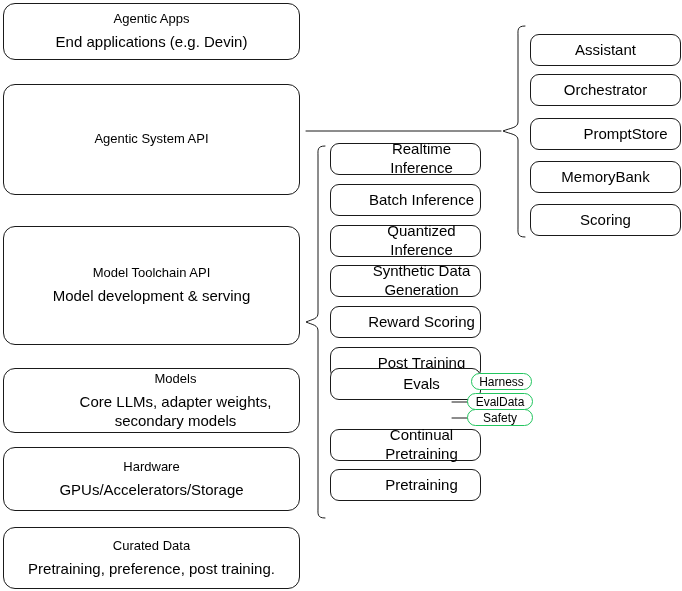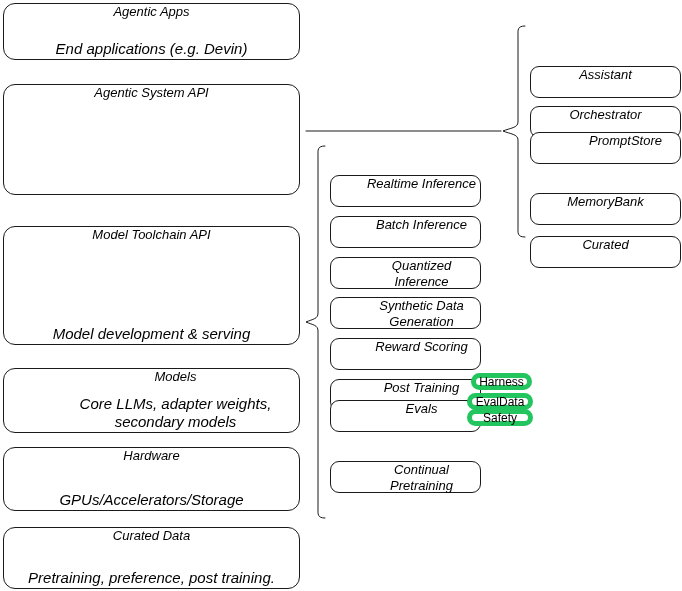--- a/index.html
+++ b/index.html
@@ -30,10 +30,9 @@
     display: flex;
     flex-direction: column;
     align-items: center;
-    justify-content: space-between;
+    justify-content: center;
     text-align: center;
     line-height: 1.25;
-    font-style: italic;
   }
 
   

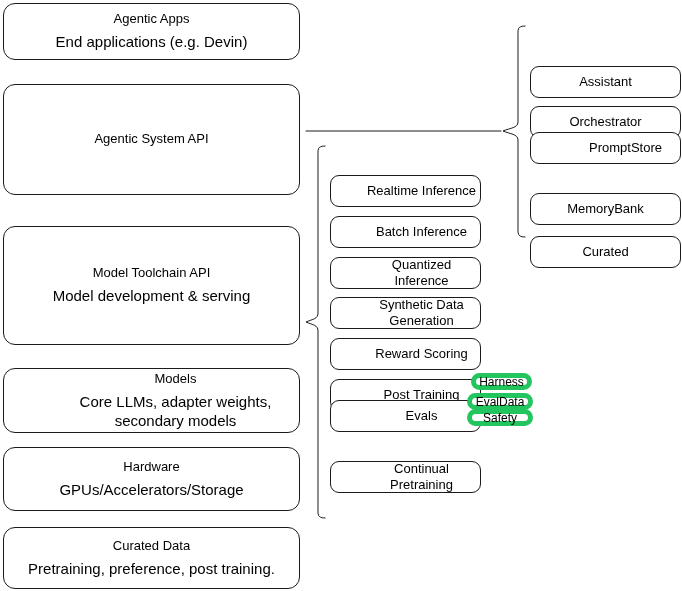--- a/index.html
+++ b/index.html
@@ -56,8 +56,7 @@
   .chip {
     border-radius: 9px;
     height: 32px;
-    font-size: 13px;
-    margin-top: 32px;
+    font-size: 15px;
   }
   .chip-mid {
     left: 330px;

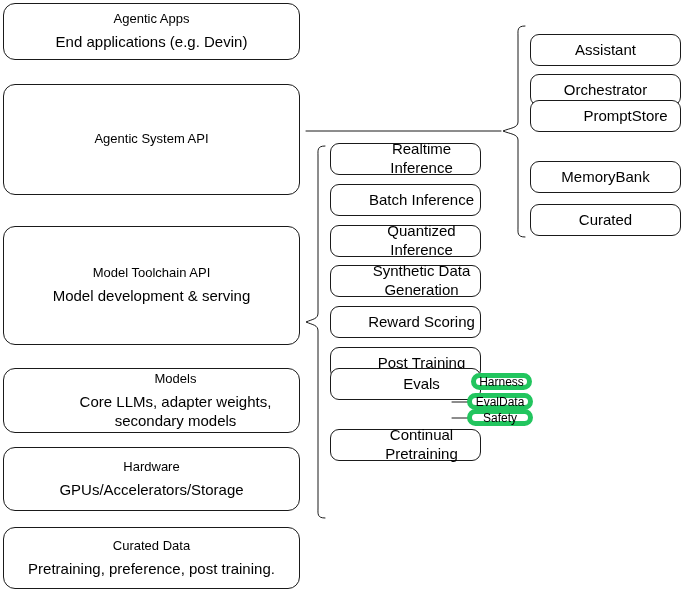--- a/index.html
+++ b/index.html
@@ -203,7 +203,7 @@
   <div class="box chip chip-right" style="top:74px;">
     <span>Orchestrator</span>
   </div>
-  <div class="box chip chip-right" style="top:100px;padding-left:40px;">
+  <div class="box chip chip-right" style="top:118px;padding-left:40px;">
     <span>PromptStore</span>
   </div>
   <div class="box chip chip-right" style="top:161px;">

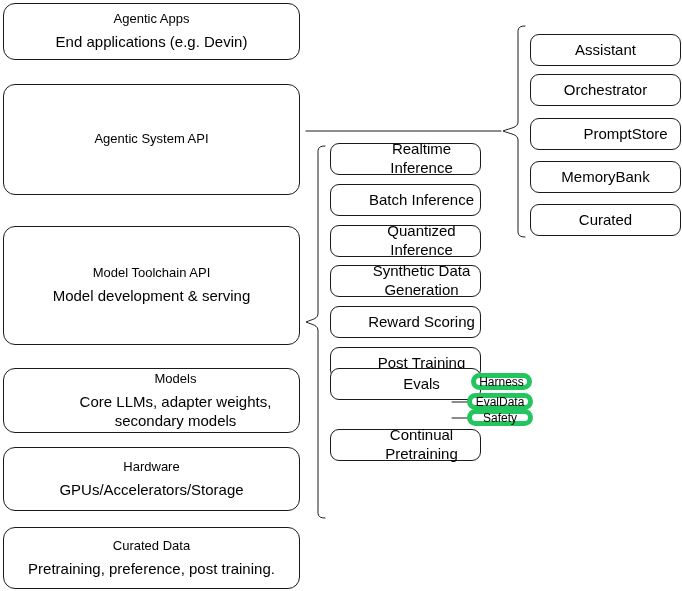--- a/index.html
+++ b/index.html
@@ -210,7 +210,7 @@
     <span>MemoryBank</span>
   </div>
   <div class="box chip chip-right" style="top:204px;">
-    <span>Curated</span>
+    <span>Scoring</span>
   </div>
 
 </div>

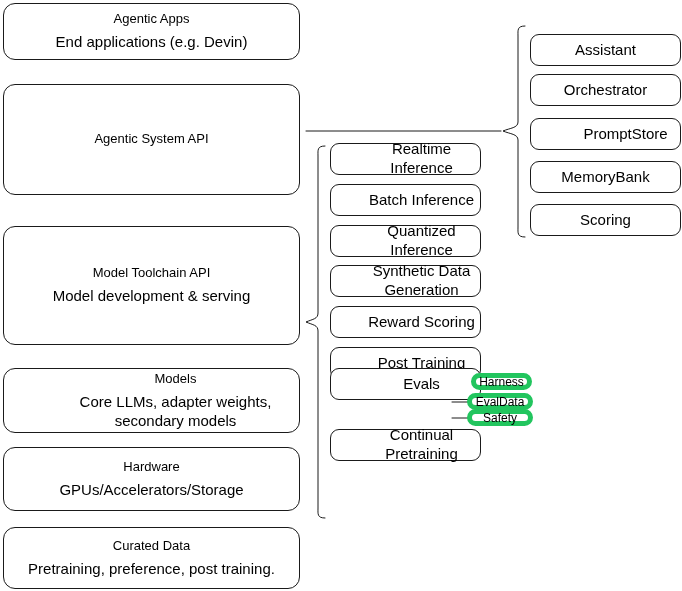--- a/index.html
+++ b/index.html
@@ -73,7 +73,7 @@
     position: absolute;
     box-sizing: border-box;
     background: #ffffff;
-    border: 5px solid #22c55e;
+    border: 1px solid #22c55e;
     border-radius: 999px;
     height: 17px;
     display: flex;

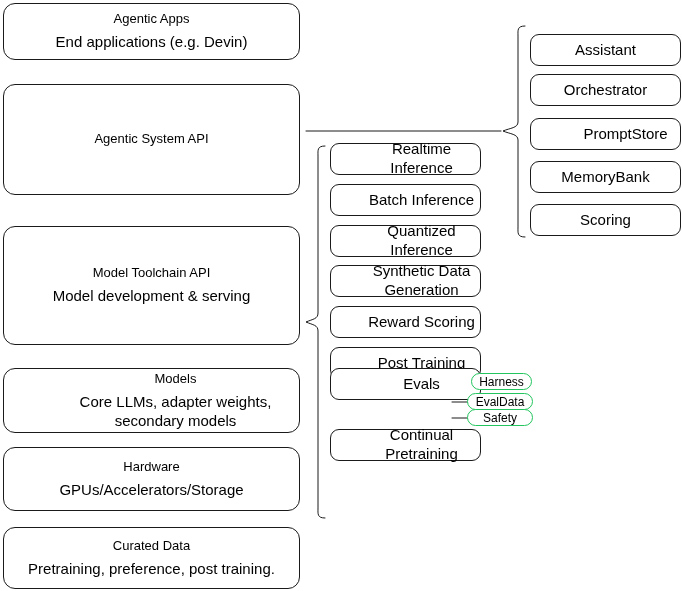--- a/index.html
+++ b/index.html
@@ -186,6 +186,9 @@
   <div class="box chip chip-mid" style="top:429px;">
     <span>Continual Pretraining</span>
   </div>
+  <div class="box chip chip-mid" style="top:469px;">
+    <span>Pretraining</span>
+  </div>
 
   <div class="pill" style="left:471px;top:373px;width:61px;">
     <span>Harness</span>

